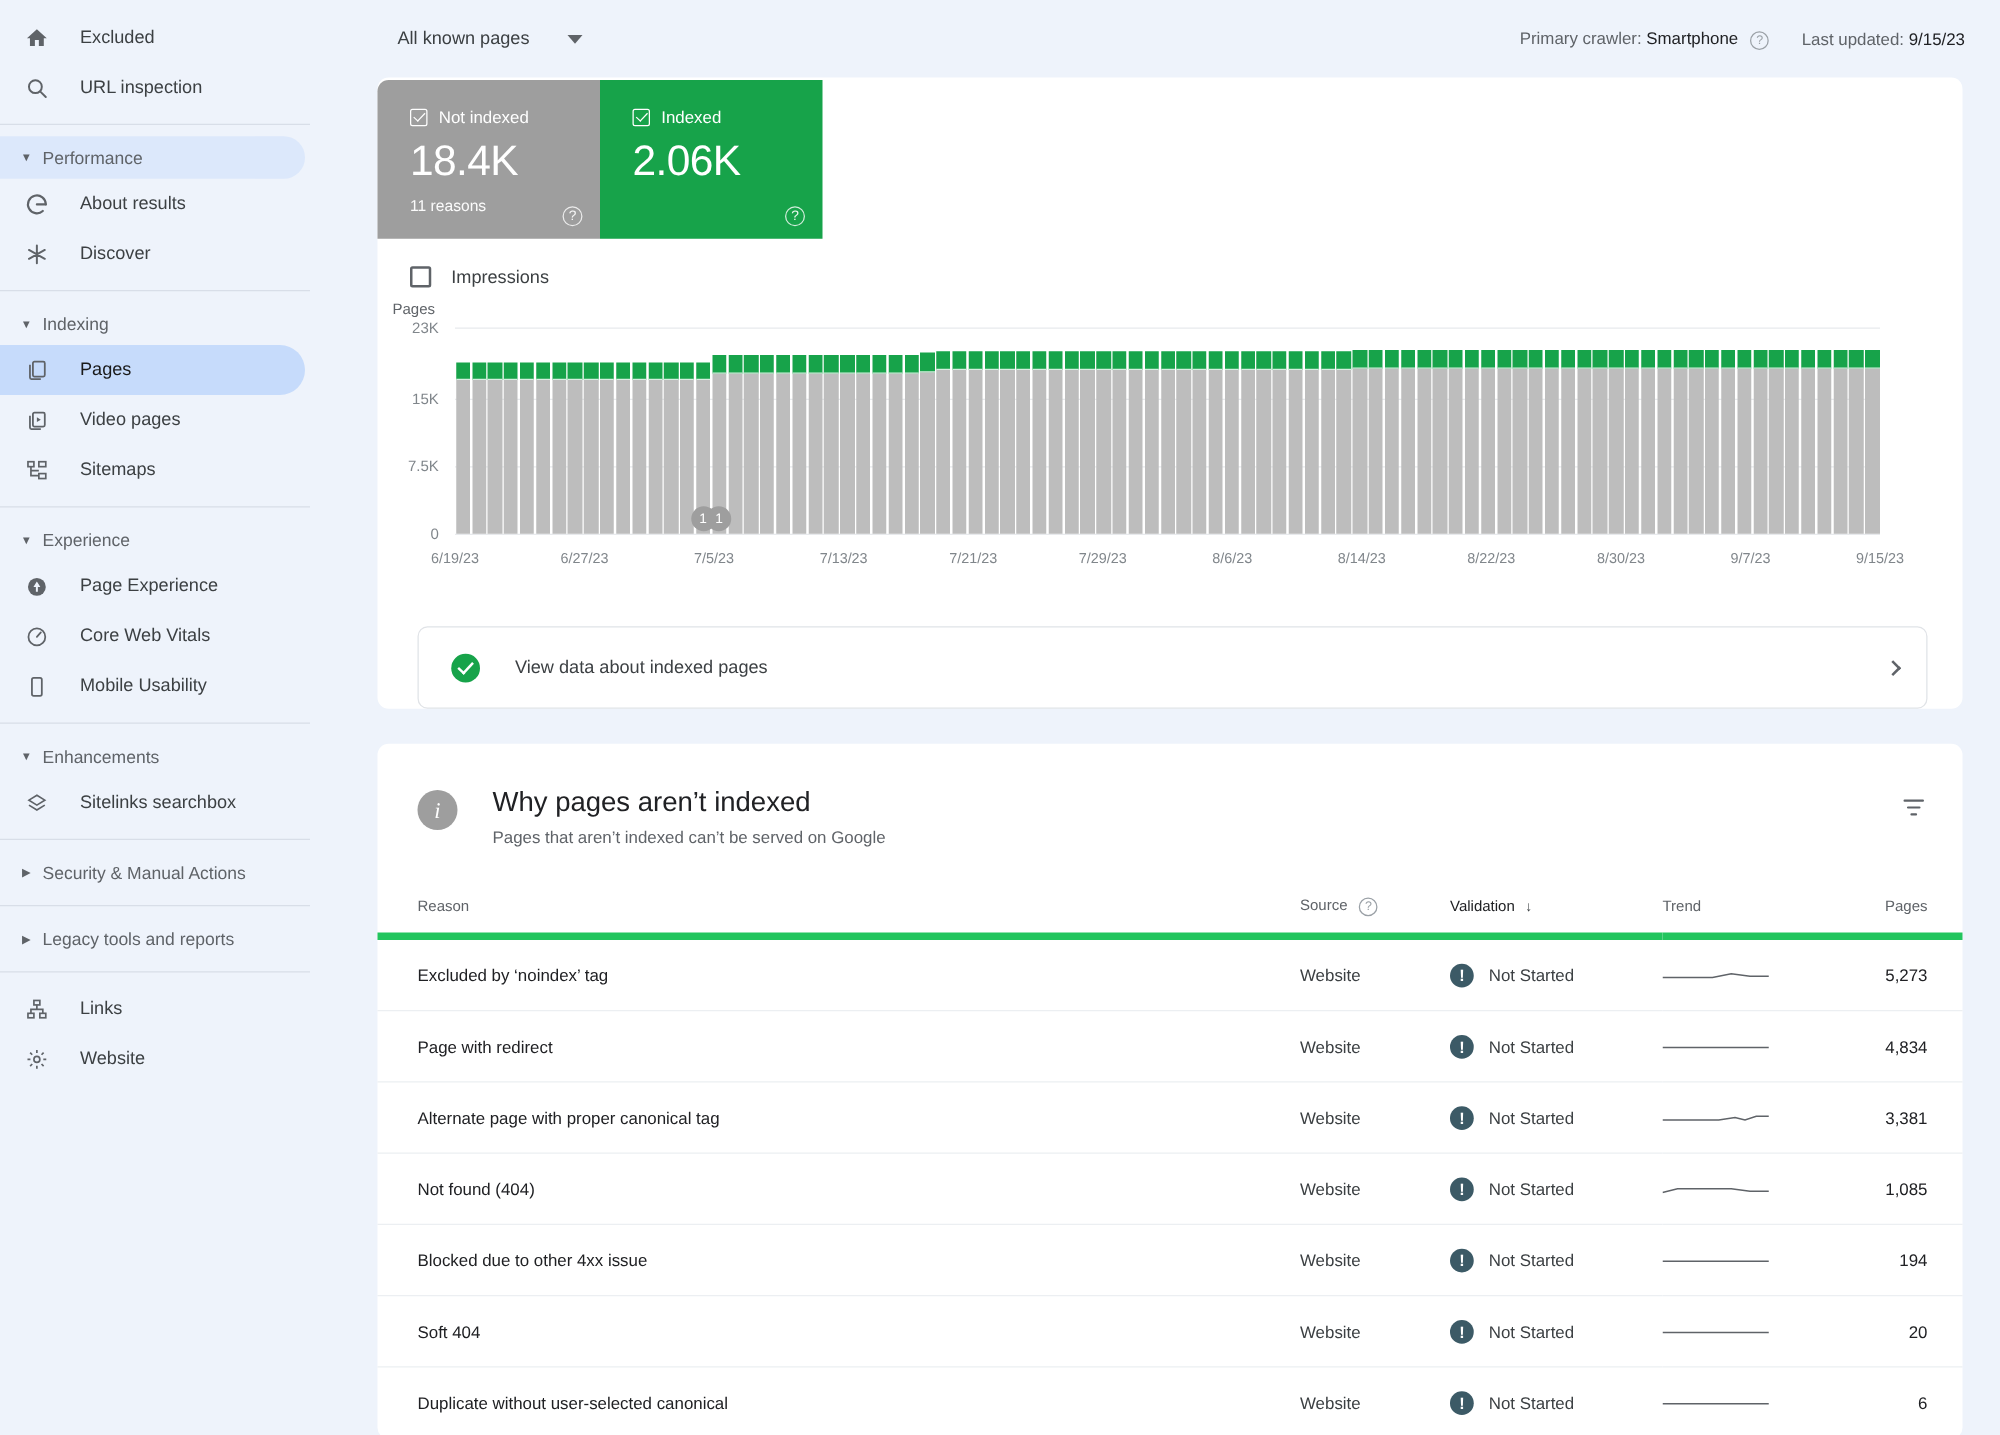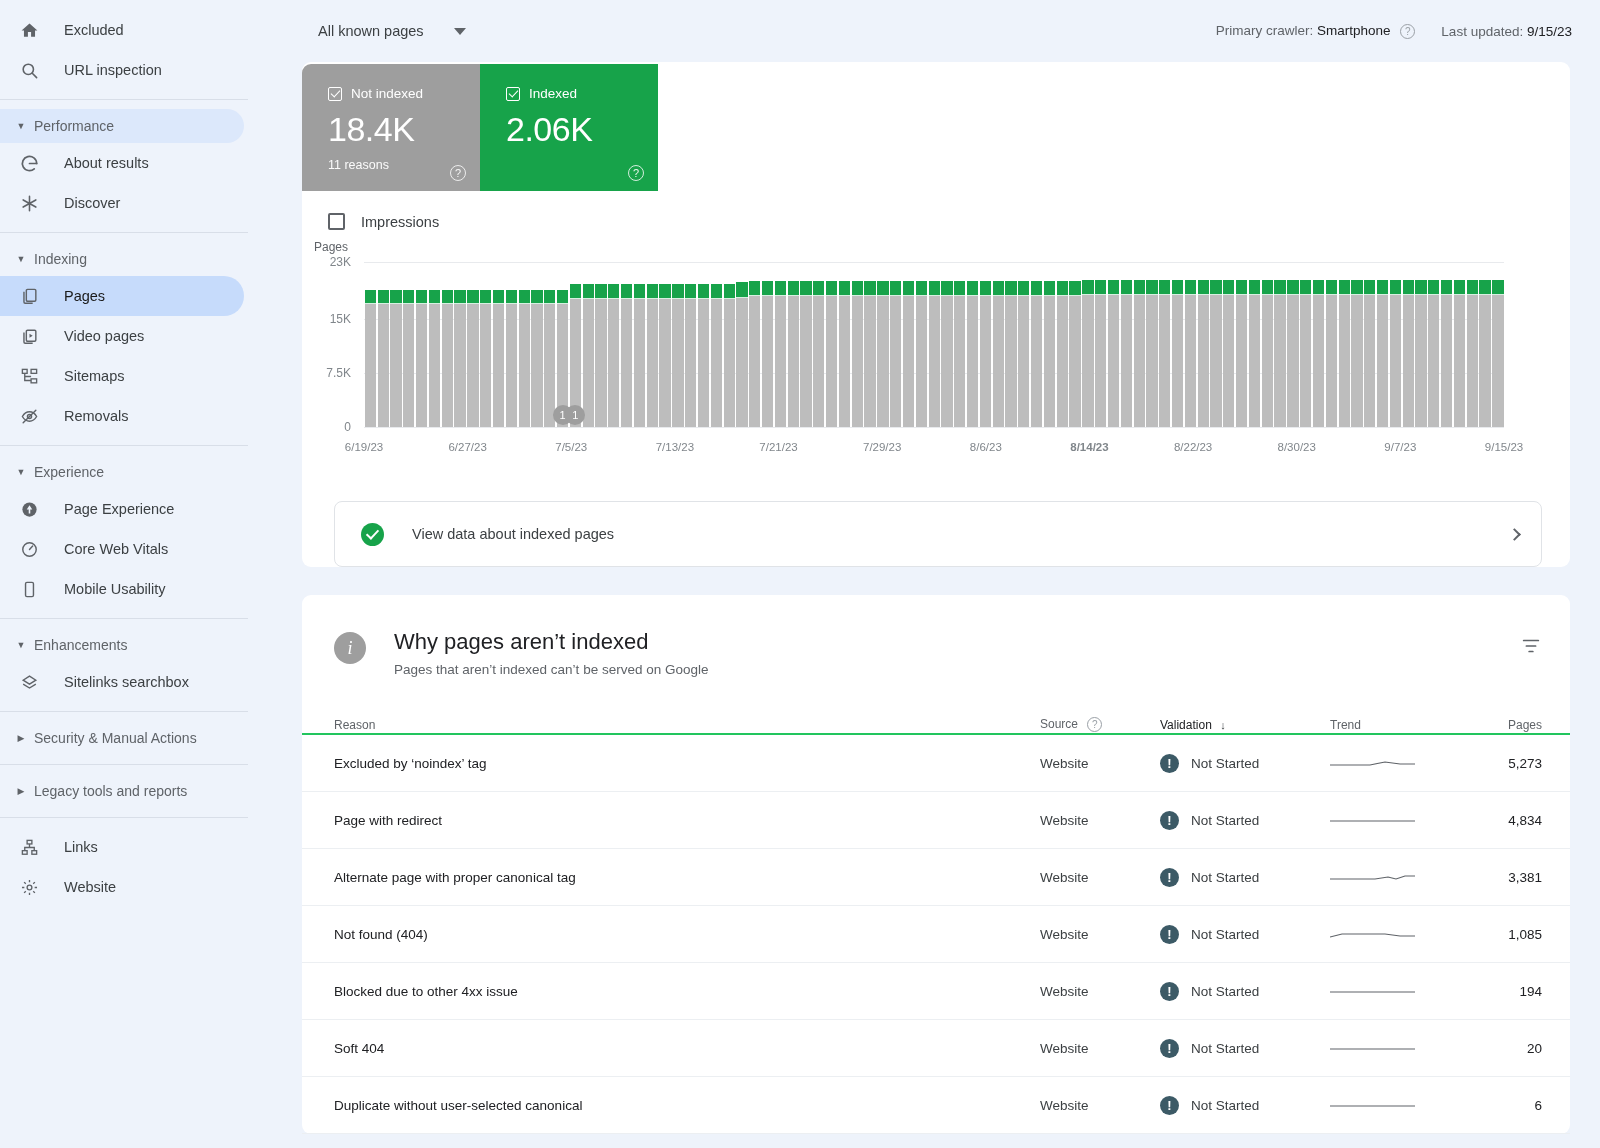--- a/index.html
+++ b/index.html
@@ -296,16 +296,6 @@
           </svg>
       </span>
       <span>Sitemaps</span>
-    </div>
-    <div class="nav-item">
-      <span class="ico">
-        <svg viewBox="0 0 24 24" fill="none" stroke="currentColor" stroke-width="1.8">
-            <path d="M3 12s3.5-6 9-6 9 6 9 6-3.5 6-9 6-9-6-9-6z"></path>
-            <circle cx="12" cy="12" r="2.6"></circle>
-            <path d="M4 20L20 4" stroke-linecap="round"></path>
-          </svg>
-      </span>
-      <span>Removals</span>
     </div>
 
     <div class="divider"></div>

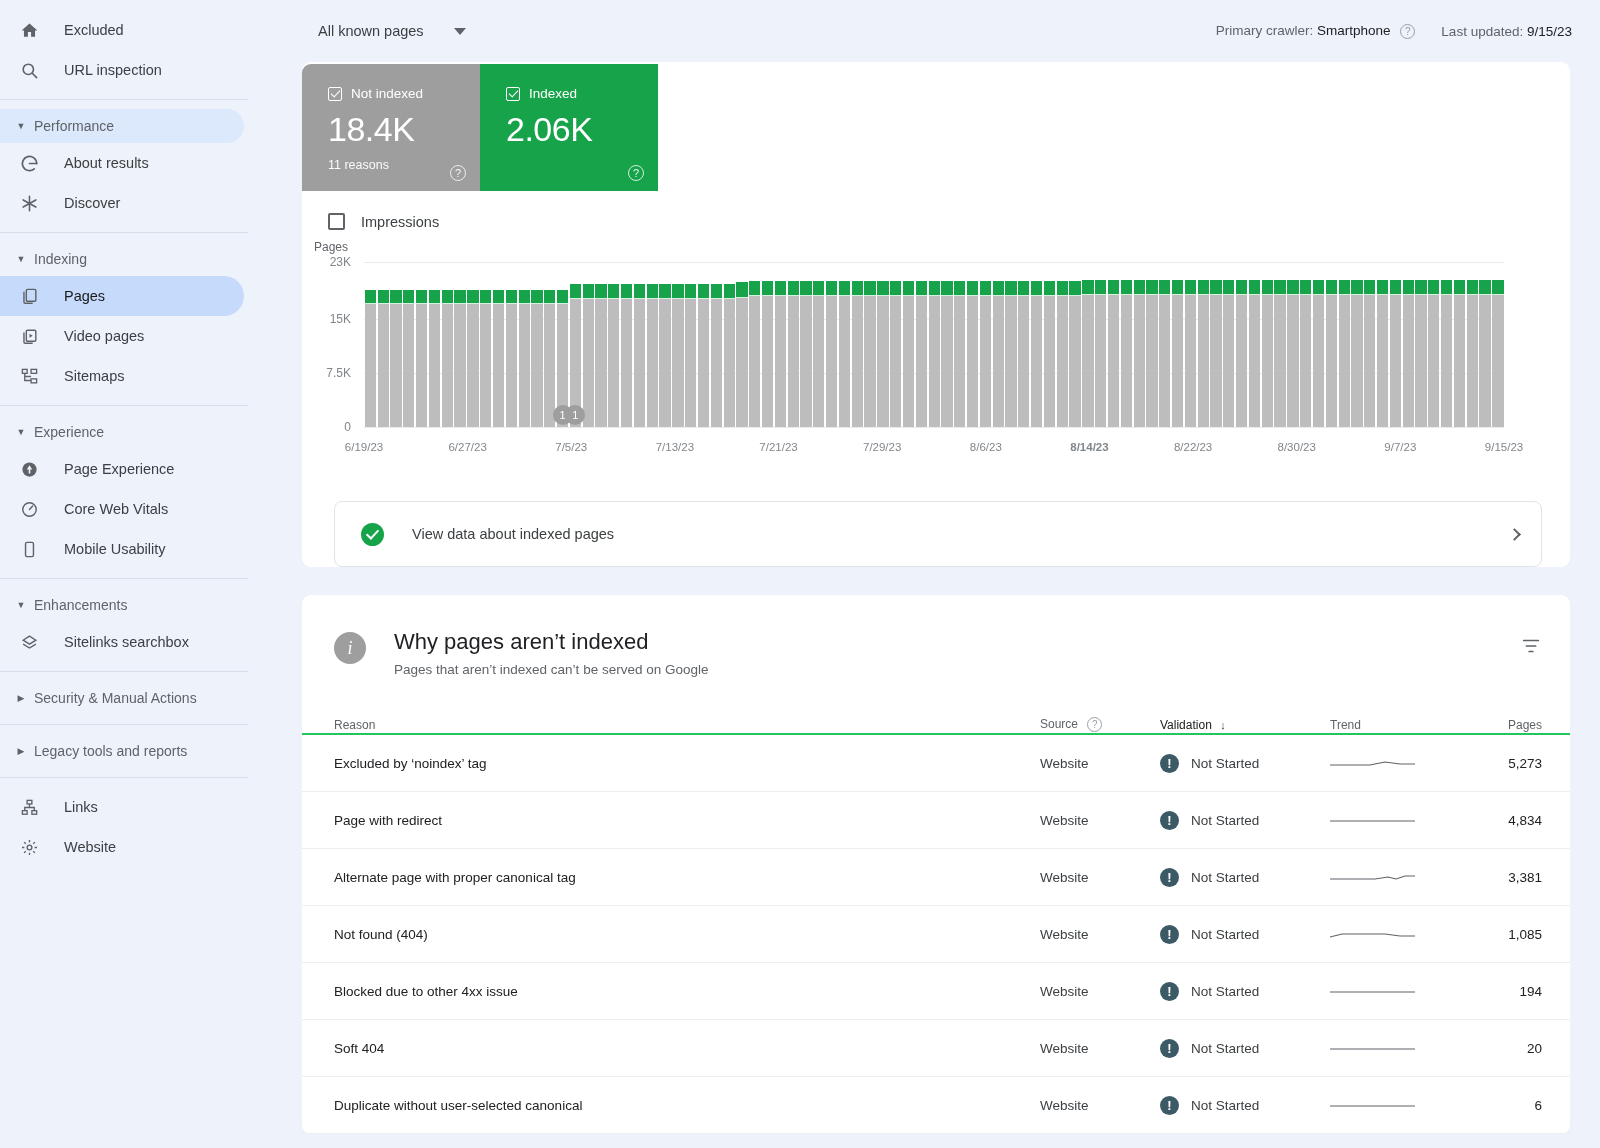--- a/index.html
+++ b/index.html
@@ -818,7 +818,7 @@
             <div class="xtick" style="left: 36.3636%;">7/21/23</div>
             <div class="xtick" style="left: 45.4545%;">7/29/23</div>
             <div class="xtick" style="left: 54.5455%;">8/6/23</div>
-            <div class="xtick" style="left: 63.6364%; font-weight: bold;">8/14/23</div>
+            <div class="xtick" style="left: 63.6364%;">8/14/23</div>
             <div class="xtick" style="left: 72.7273%;">8/22/23</div>
             <div class="xtick" style="left: 81.8182%;">8/30/23</div>
             <div class="xtick" style="left: 90.9091%;">9/7/23</div>

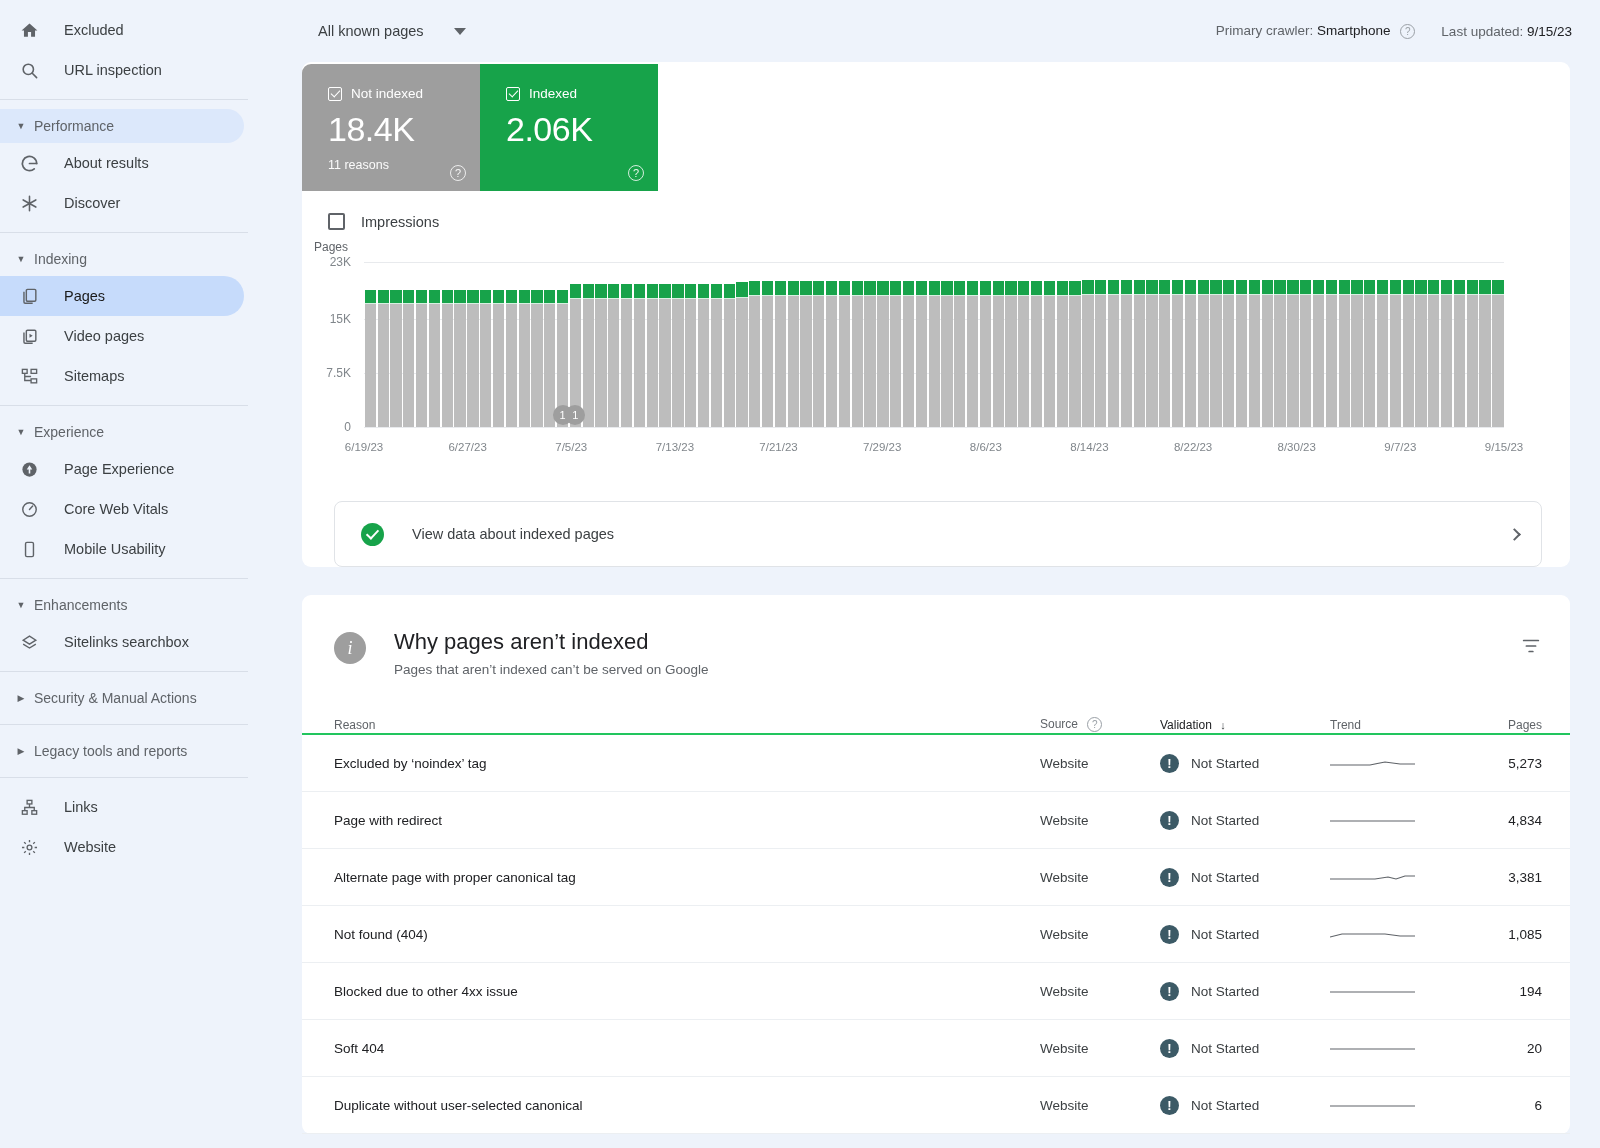--- a/index.html
+++ b/index.html
@@ -188,8 +188,8 @@
   table { width: 100%; border-collapse: collapse; margin-top: 30px; }
   th {
     font-size: 12px; font-weight: 400; color: #5f6368;
-    text-align: left; padding: 10px 0 1px 0;
-    border-bottom: 2px solid #22c55e;
+    text-align: left; padding: 10px 0 13px 0;
+    border-bottom: 6px solid #22c55e;
   }
   td {
     font-size: 13.5px; color: #202124; padding: 16px 0;

